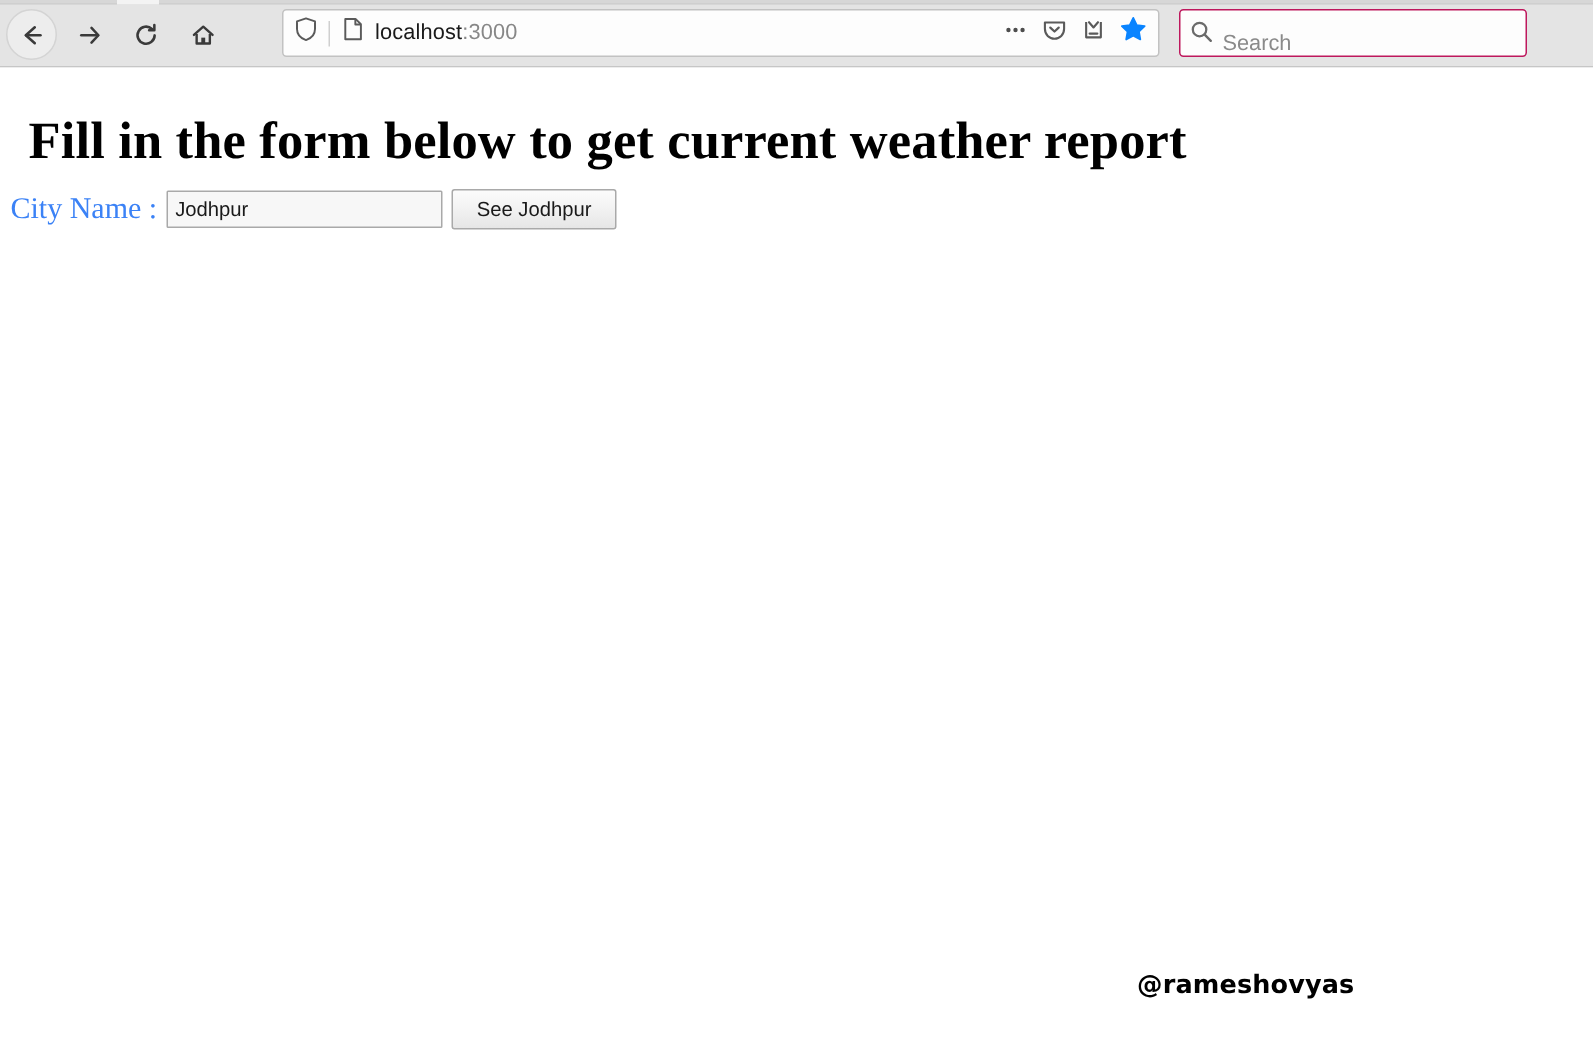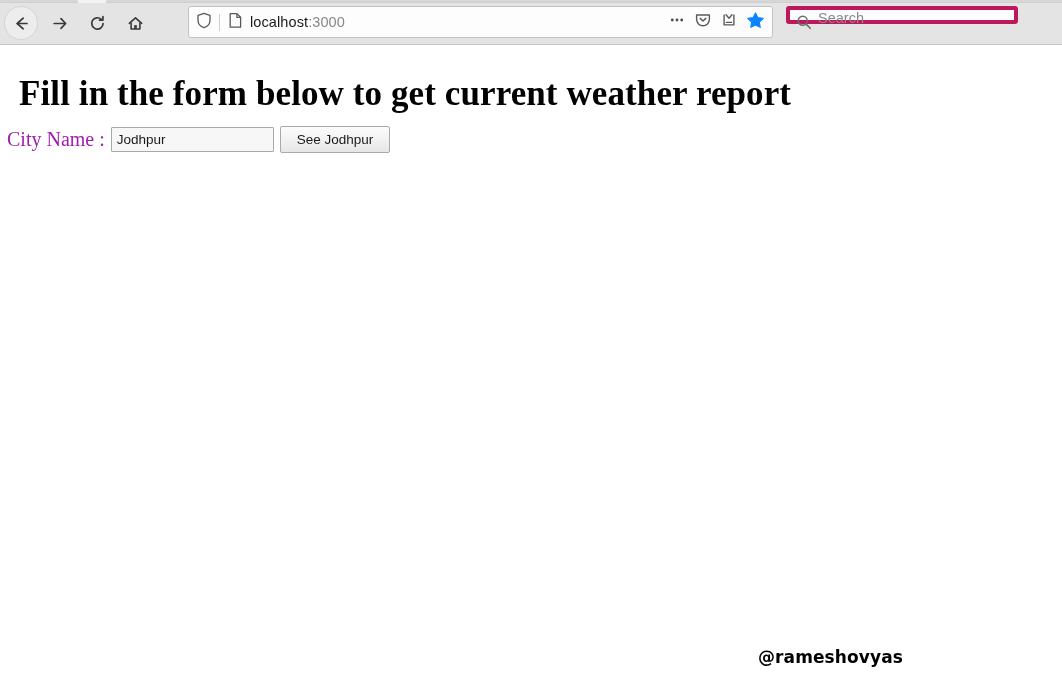--- a/index.html
+++ b/index.html
@@ -103,11 +103,11 @@
   #searchbar {
     position: absolute;
     left: 786px; top: 6px;
-    width: 232px; height: 18px;
+    width: 232px; height: 32px;
     background: #fdfdfd;
-    border: 4px solid #be185d;
+    border: 1px solid #be185d;
     border-radius: 3px;
-    display: flex; align-items: flex-start;
+    display: flex; align-items: flex-end;
   }
   #search-icon-wrap {
     width: 28px; height: 28px;

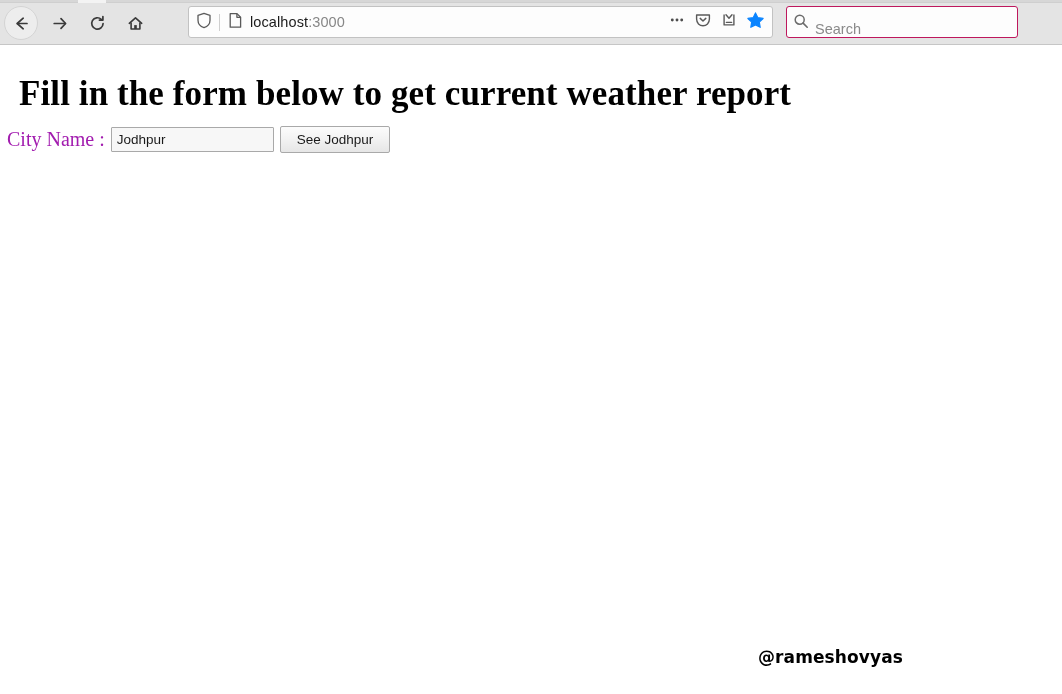--- a/index.html
+++ b/index.html
@@ -152,7 +152,7 @@
   #city-label {
     font-family: "Liberation Serif", serif;
     font-size: 20px;
-    color: #a21caf;
+    color: #3b82f6;
     white-space: nowrap;
     margin-right: 6px;
   }

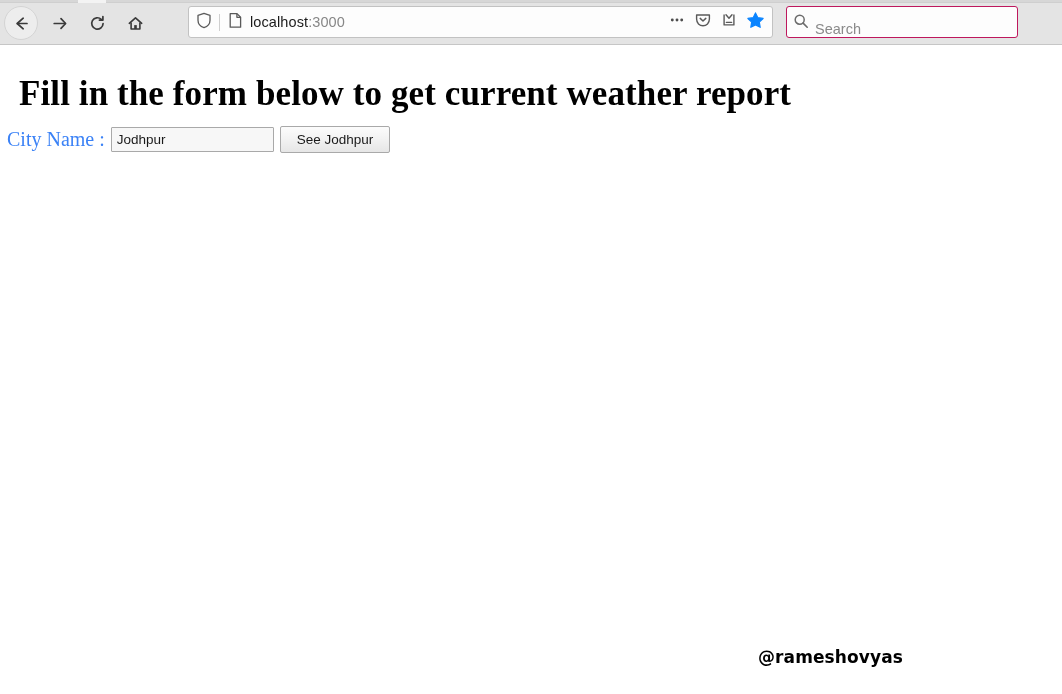--- a/index.html
+++ b/index.html
@@ -157,7 +157,7 @@
     margin-right: 6px;
   }
   #city-input {
-    width: 163px;
+    width: 184px;
     height: 25px;
     padding: 2px 4px 2px 5px;
     font-family: "Liberation Sans", sans-serif;

